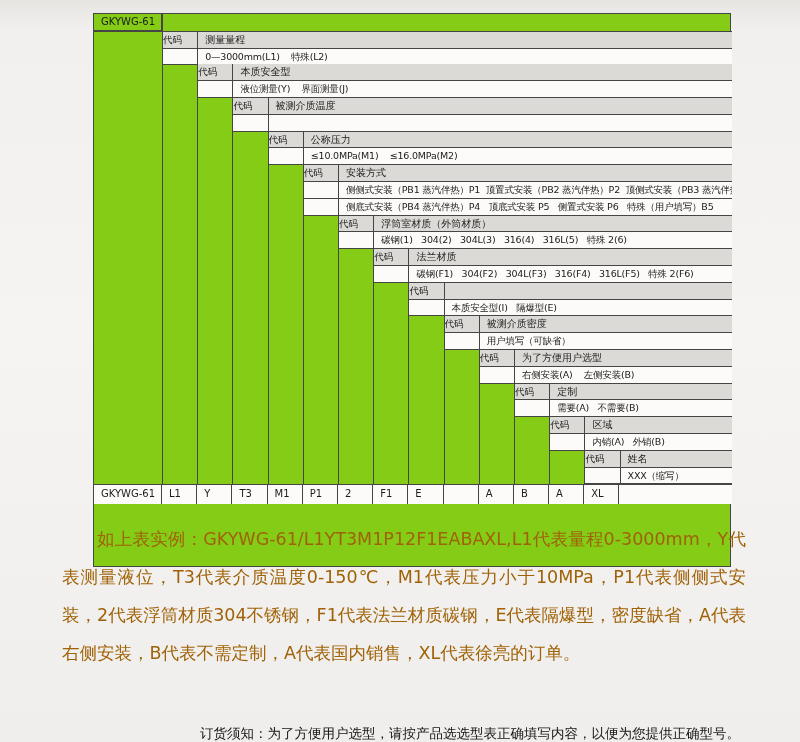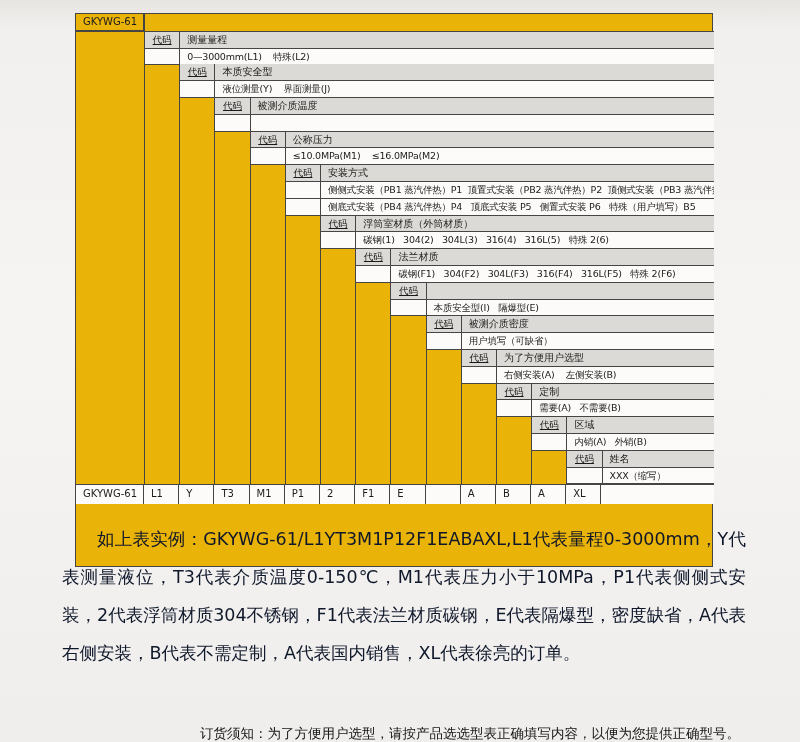--- a/index.html
+++ b/index.html
@@ -9,8 +9,8 @@
     font-family:"DejaVu Sans","Liberation Sans",sans-serif;color:#1b1b1b;
   }
   .tbl{
-    position:absolute;left:75px;top:13px;width:638px;height:554px;
-    border:1px solid #454545;background:#eab308;box-sizing:border-box;
+    position:absolute;left:93px;top:13px;width:638px;height:554px;
+    border:1px solid #454545;background:#84cc16;box-sizing:border-box;
   }
   .cell0{
     position:absolute;left:0;top:0;width:68px;height:16.8px;box-sizing:border-box;

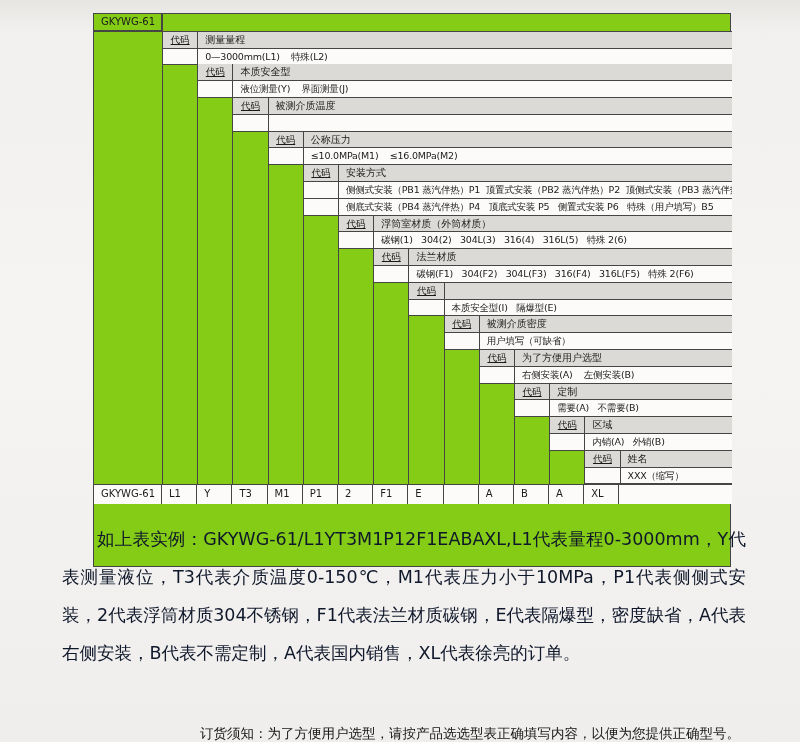--- a/index.html
+++ b/index.html
@@ -25,7 +25,7 @@
   .row.hdr{background:#dbdad6;}
   .code{
     width:35.2px;flex:0 0 35.2px;box-sizing:border-box;border-right:1px solid #454545;
-    font-size:9.5px;line-height:16px;text-align:center;white-space:nowrap;overflow:hidden;text-decoration:underline;
+    font-size:9.5px;line-height:16px;text-align:left;white-space:nowrap;overflow:hidden;
   }
   .title{
     flex:1;font-size:10px;line-height:16px;padding-left:7px;

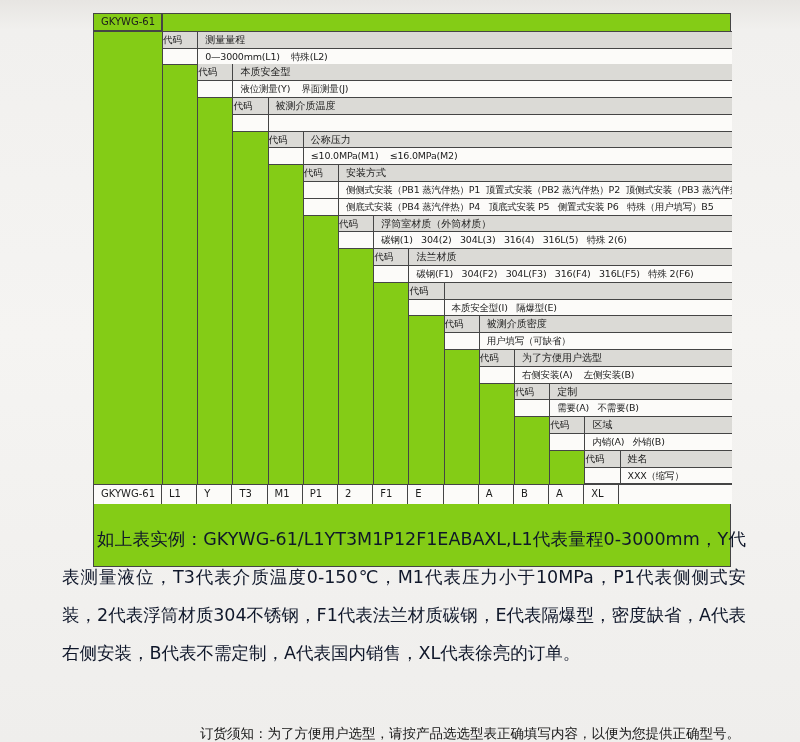--- a/index.html
+++ b/index.html
@@ -49,7 +49,7 @@
   .bcell.tail{flex:1;border-right:none;}
   .example{
     position:absolute;left:62px;top:520px;width:684px;
-    font-size:17.5px;line-height:38px;text-align:justify;text-indent:2em;color:#0f172a;
+    font-size:17.5px;line-height:38px;text-align:justify;text-indent:2em;color:#a16207;
   }
   .note{
     position:absolute;left:200px;top:725px;font-size:13.5px;line-height:20px;

